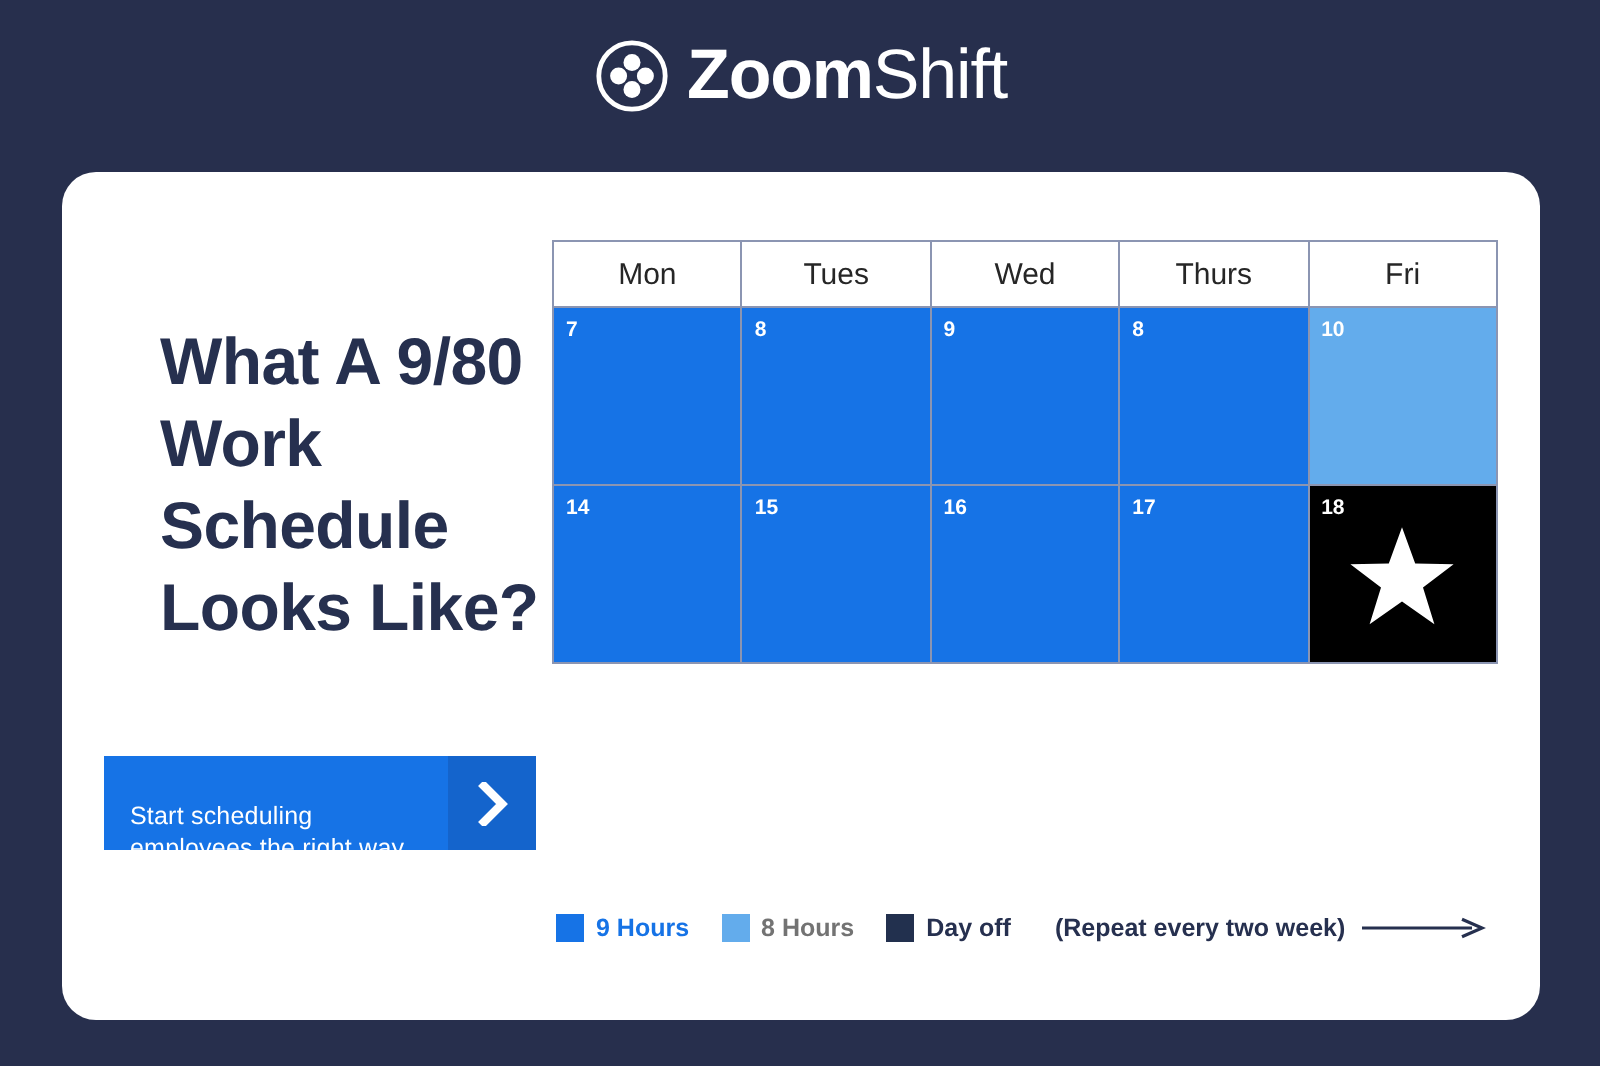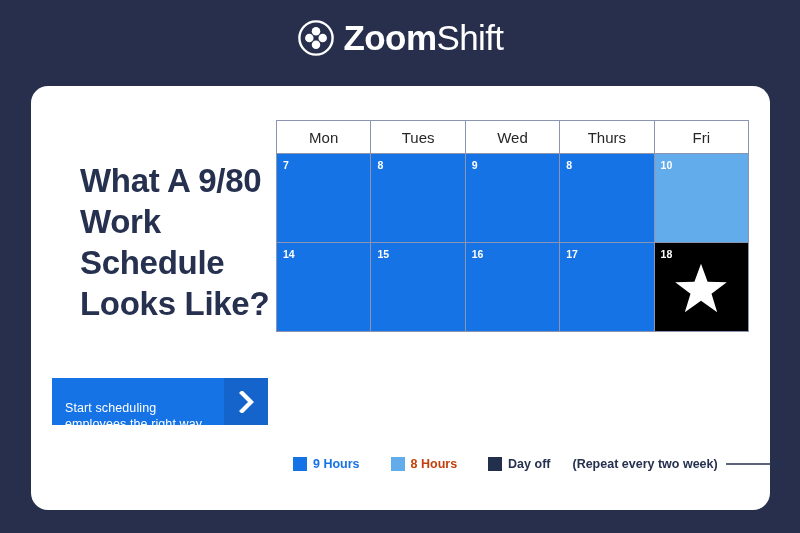--- a/index.html
+++ b/index.html
@@ -190,7 +190,6 @@
     gap: 6px;
     margin-right: 16px;
     white-space: nowrap;
-    margin-left: 15px;
   }
   .swatch {
     width: 14px;

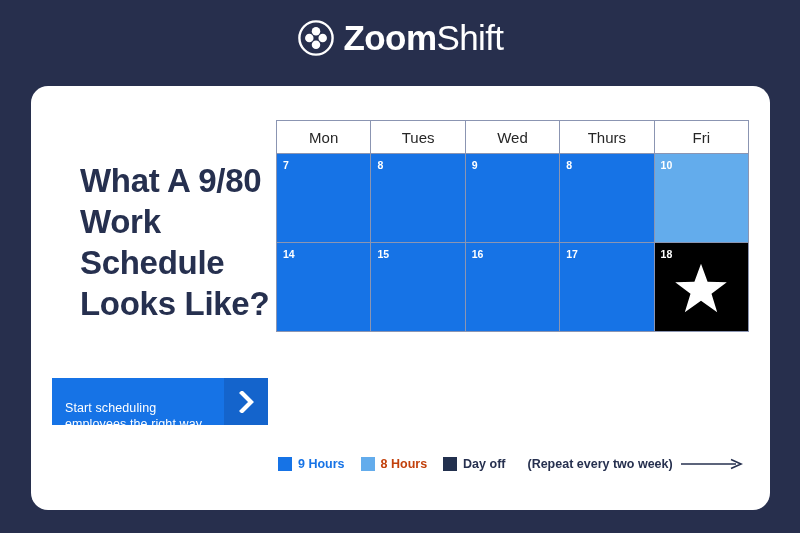--- a/index.html
+++ b/index.html
@@ -201,7 +201,7 @@
   .sw-eight { background: #63ACEC; }
   .sw-off   { background: #22304E; }
   .lb-nine  { color: #1673E6; }
-  .lb-eight { color: #c2410c; }
+  .lb-eight { color: #737373; }
   .lb-off   { color: #26304F; }
 
   .legend-note {

